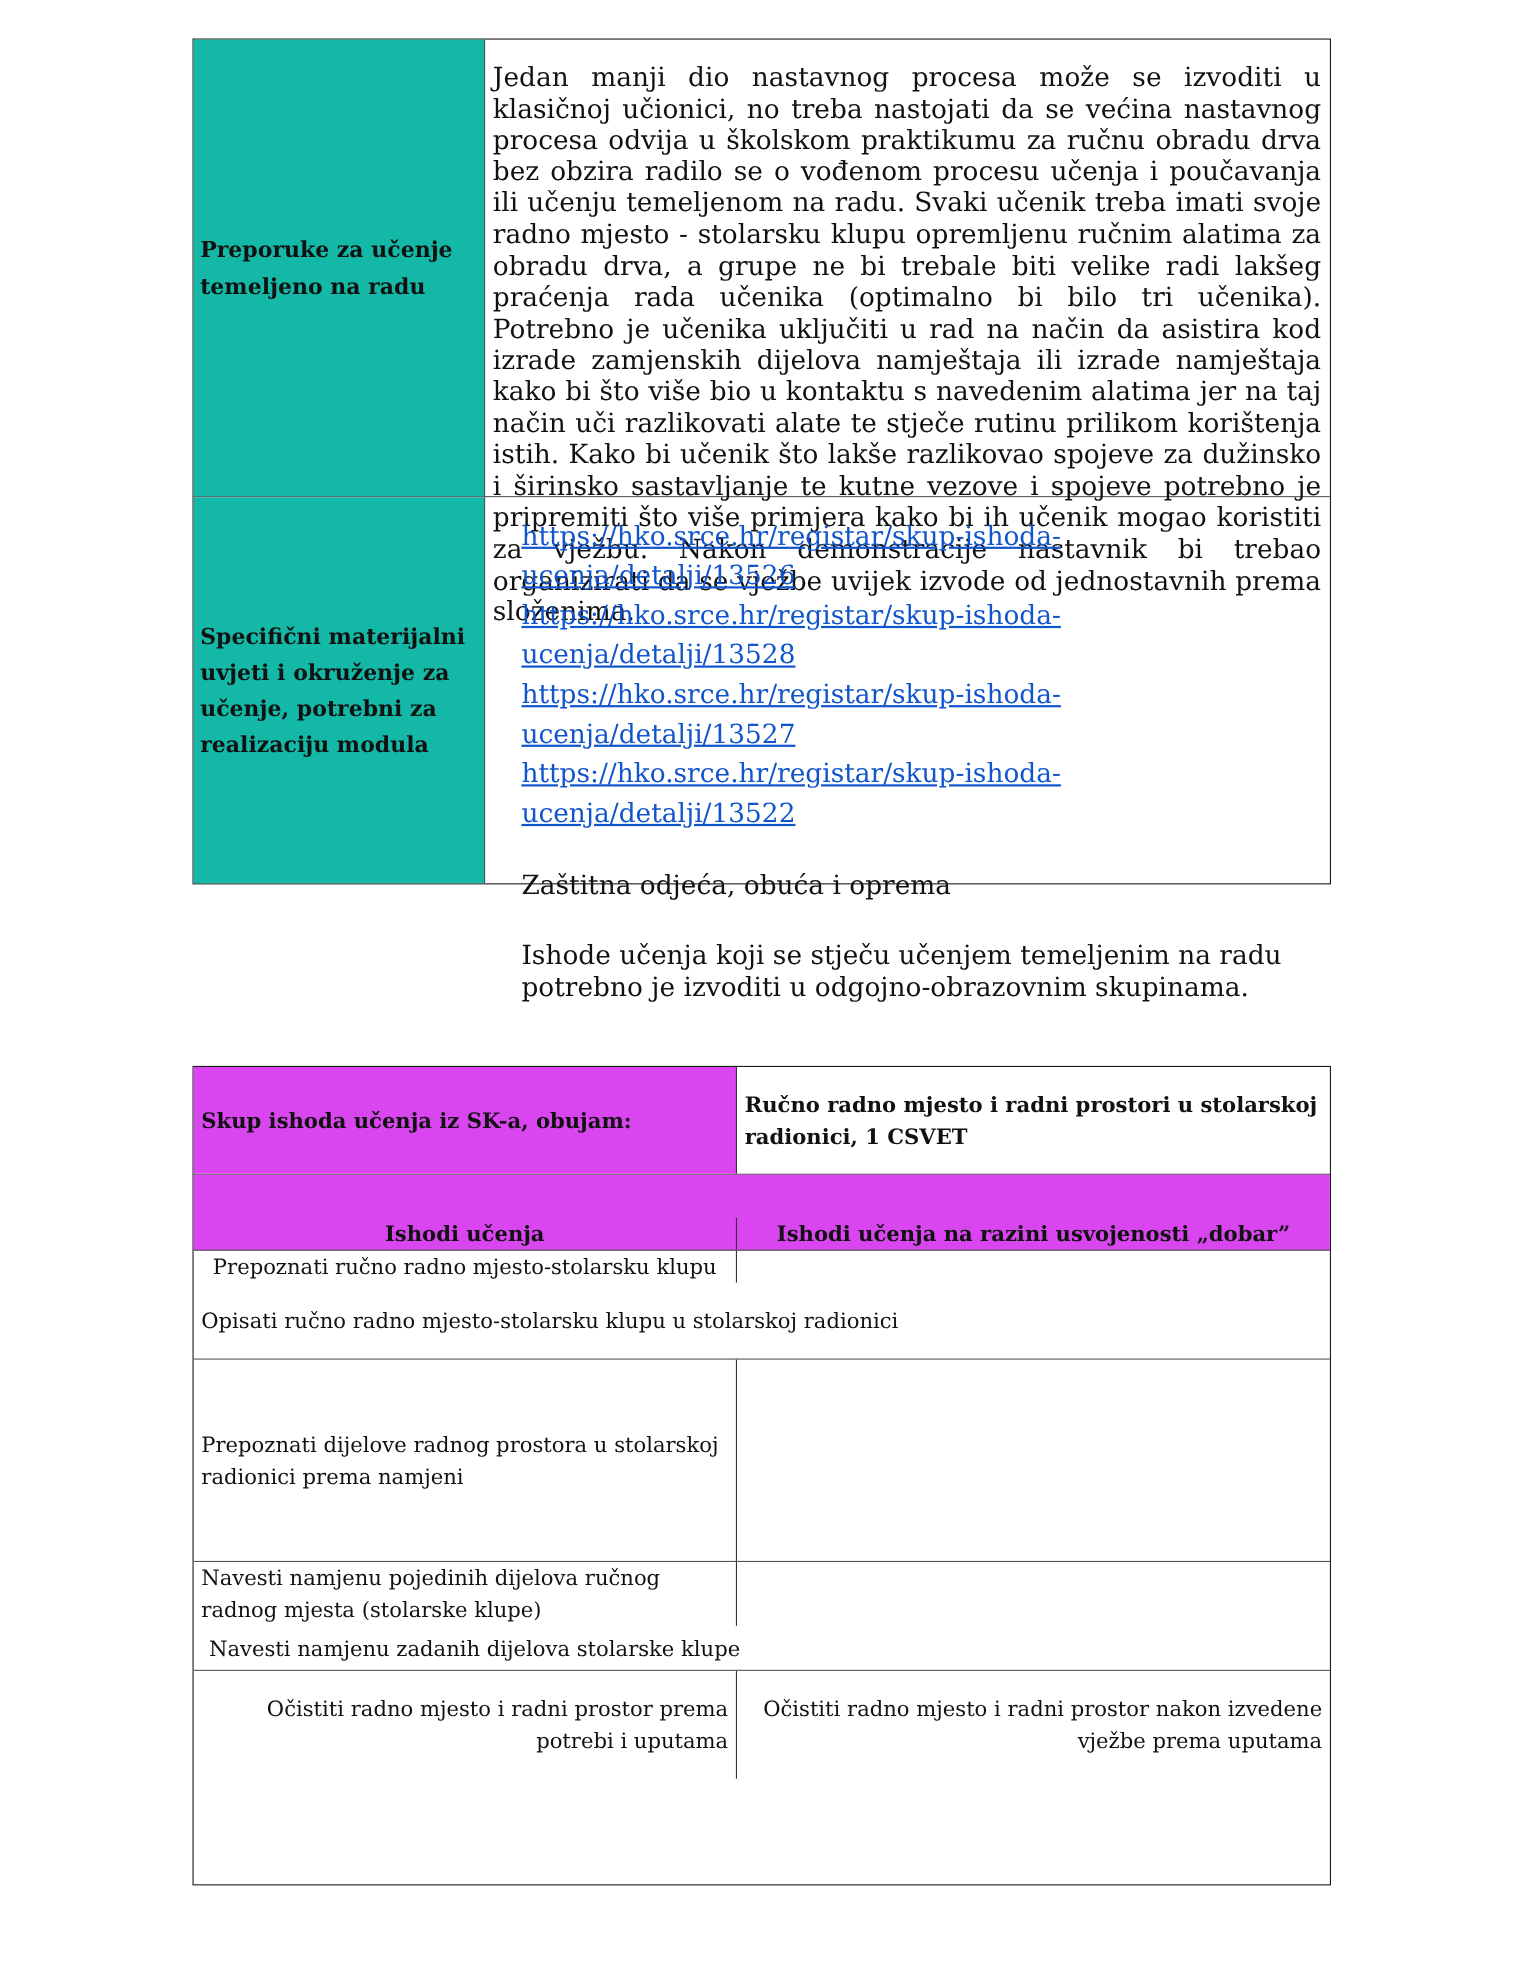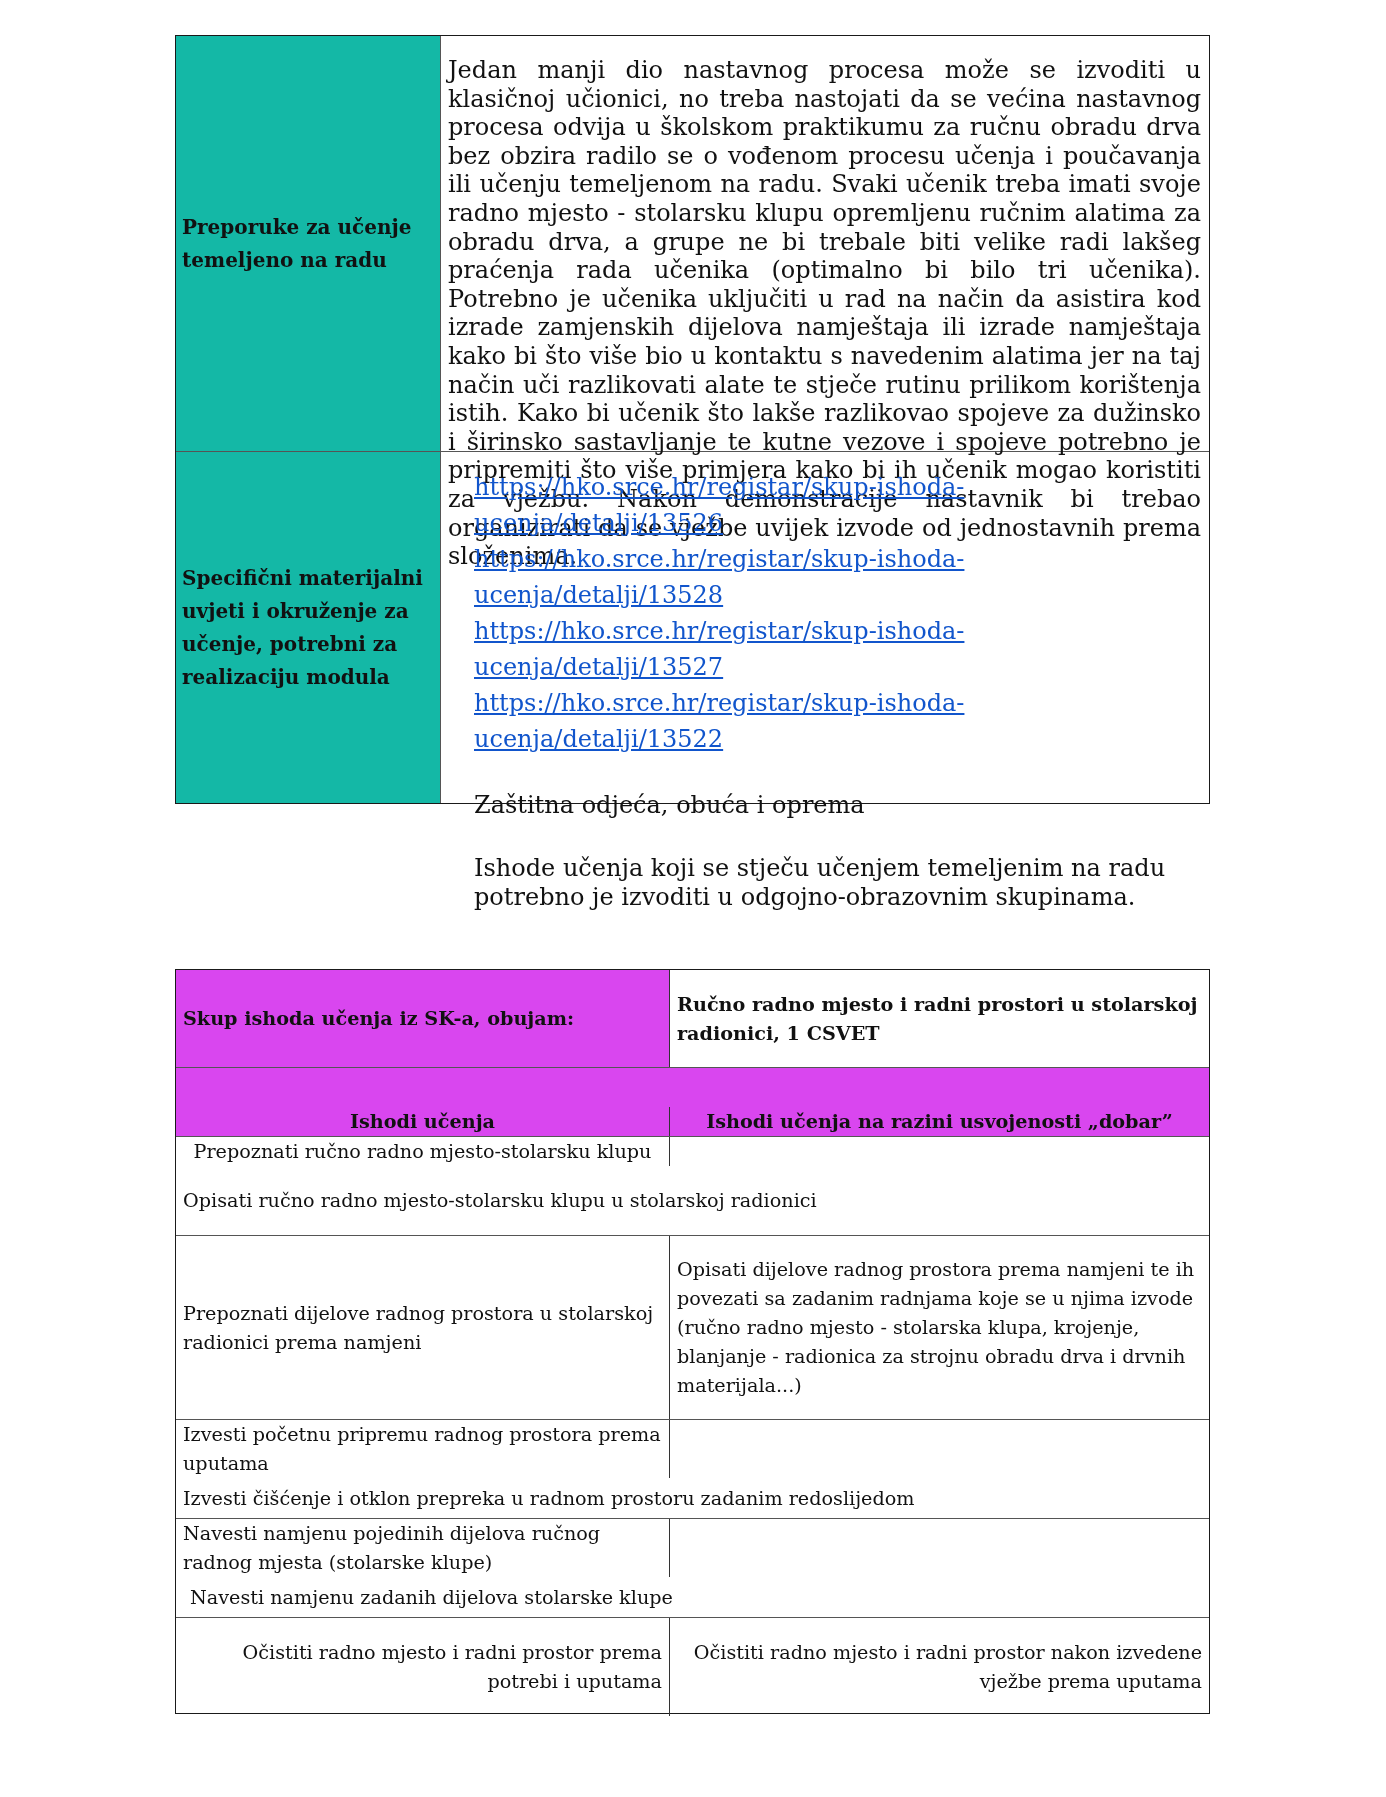--- a/index.html
+++ b/index.html
@@ -69,7 +69,6 @@
   </div>
   <div class="row h184">
     <div class="c c1">Prepoznati dijelove radnog prostora u stolarskoj radionici prema namjeni</div>
-    <div class="c c2">Opisati dijelove radnog prostora prema namjeni te ih povezati sa zadanim radnjama koje se u njima izvode (ručno radno mjesto - stolarska klupa, krojenje, blanjanje - radionica za strojnu obradu drva i drvnih materijala...)</div>
   </div>
   <div class="row h99">
     <div class="c c1">Izvesti početnu pripremu radnog prostora prema uputama</div>

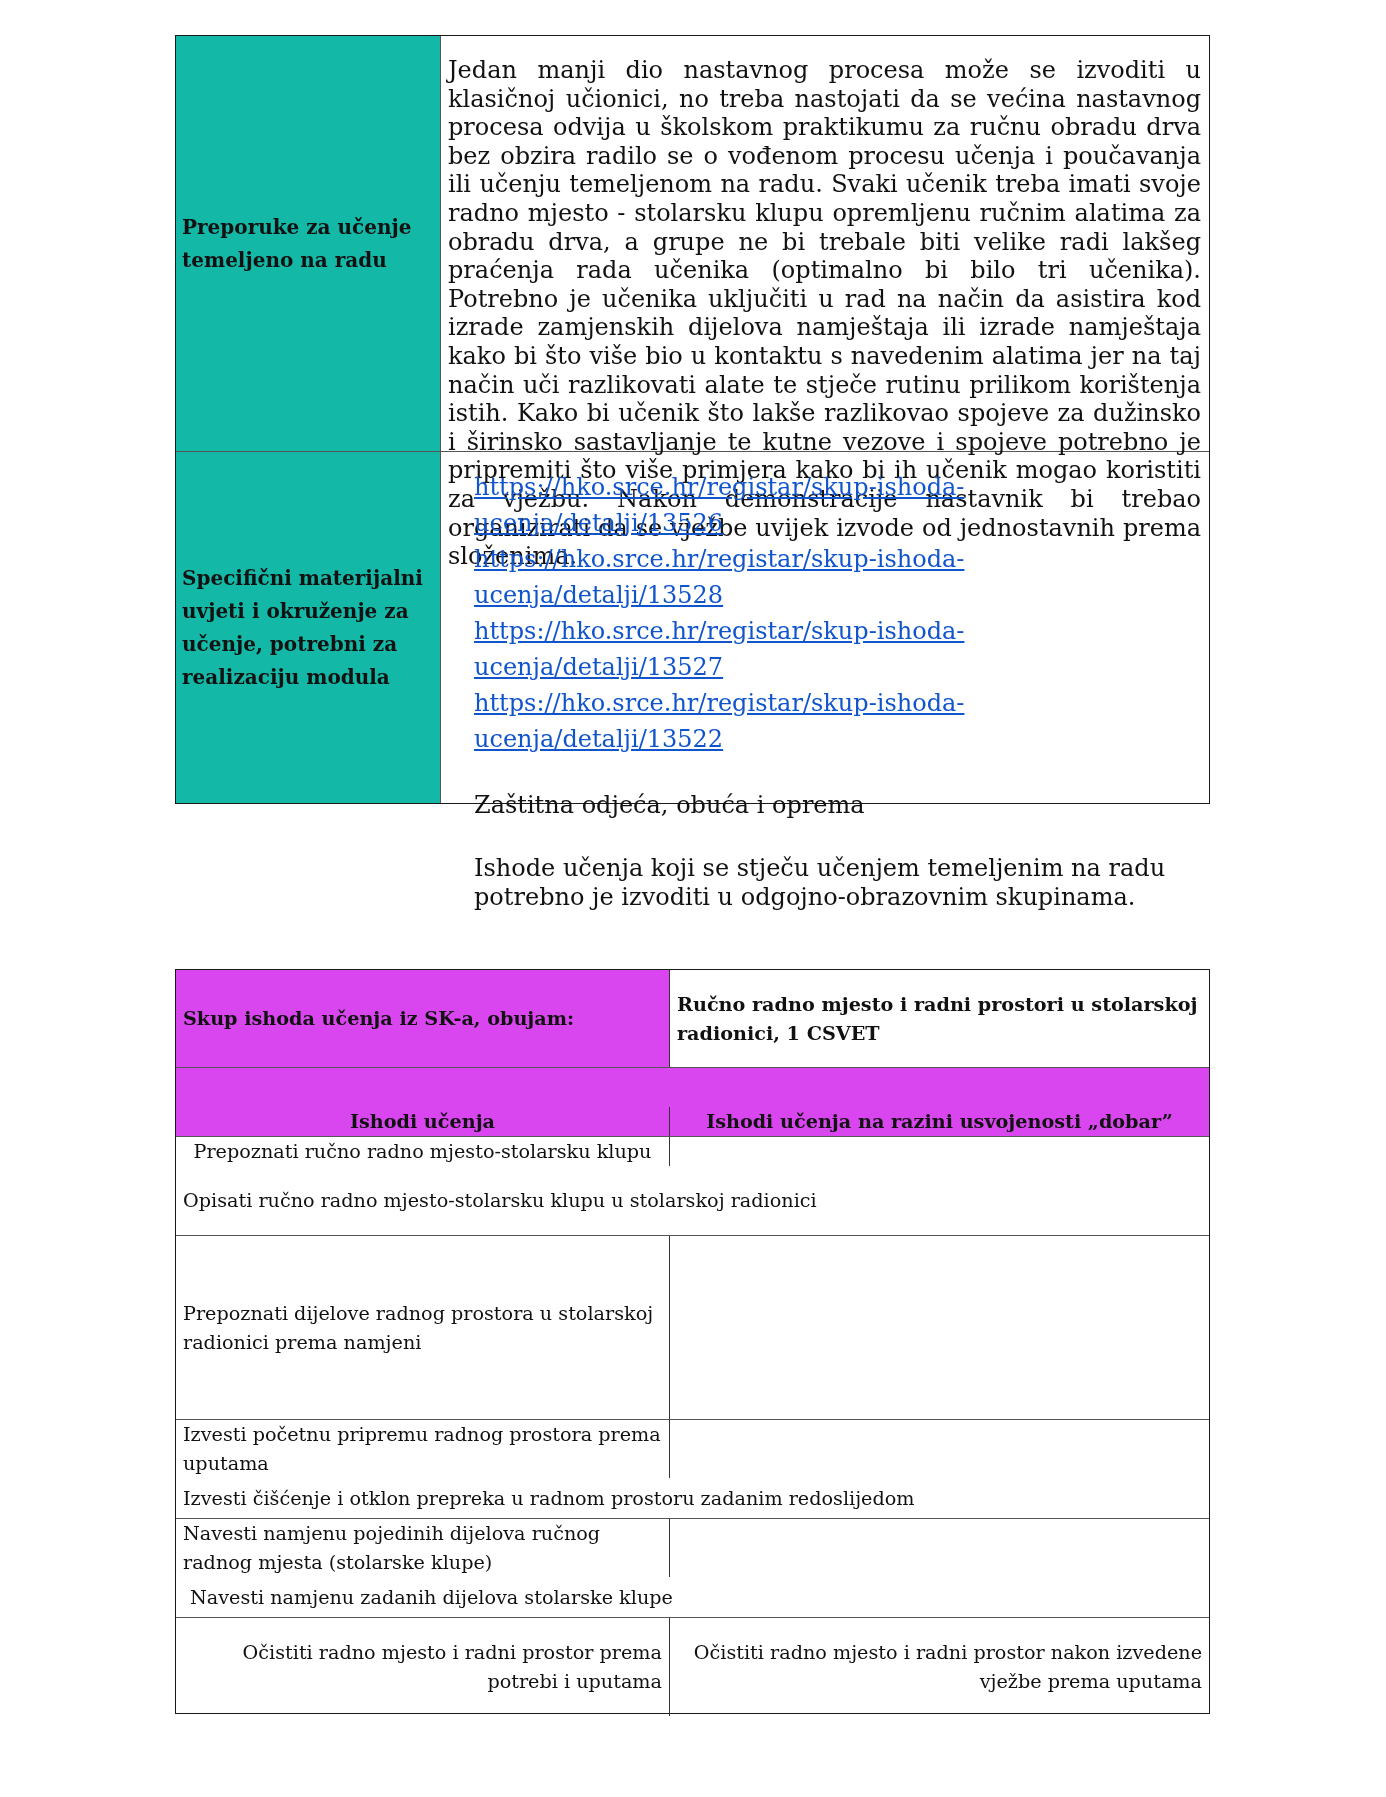--- a/index.html
+++ b/index.html
@@ -71,10 +71,6 @@
     <div class="c c1">Prepoznati dijelove radnog prostora u stolarskoj radionici prema namjeni</div>
   </div>
   <div class="row h99">
-    <div class="c c1">Izvesti početnu pripremu radnog prostora prema uputama</div>
-    <div class="c c2">Izvesti čišćenje i otklon prepreka u radnom prostoru zadanim redoslijedom</div>
-  </div>
-  <div class="row h99">
     <div class="c c1">Navesti namjenu pojedinih dijelova ručnog radnog mjesta (stolarske klupe)</div>
     <div class="c c2" style="padding-left:14px;">Navesti namjenu zadanih dijelova stolarske klupe</div>
   </div>

